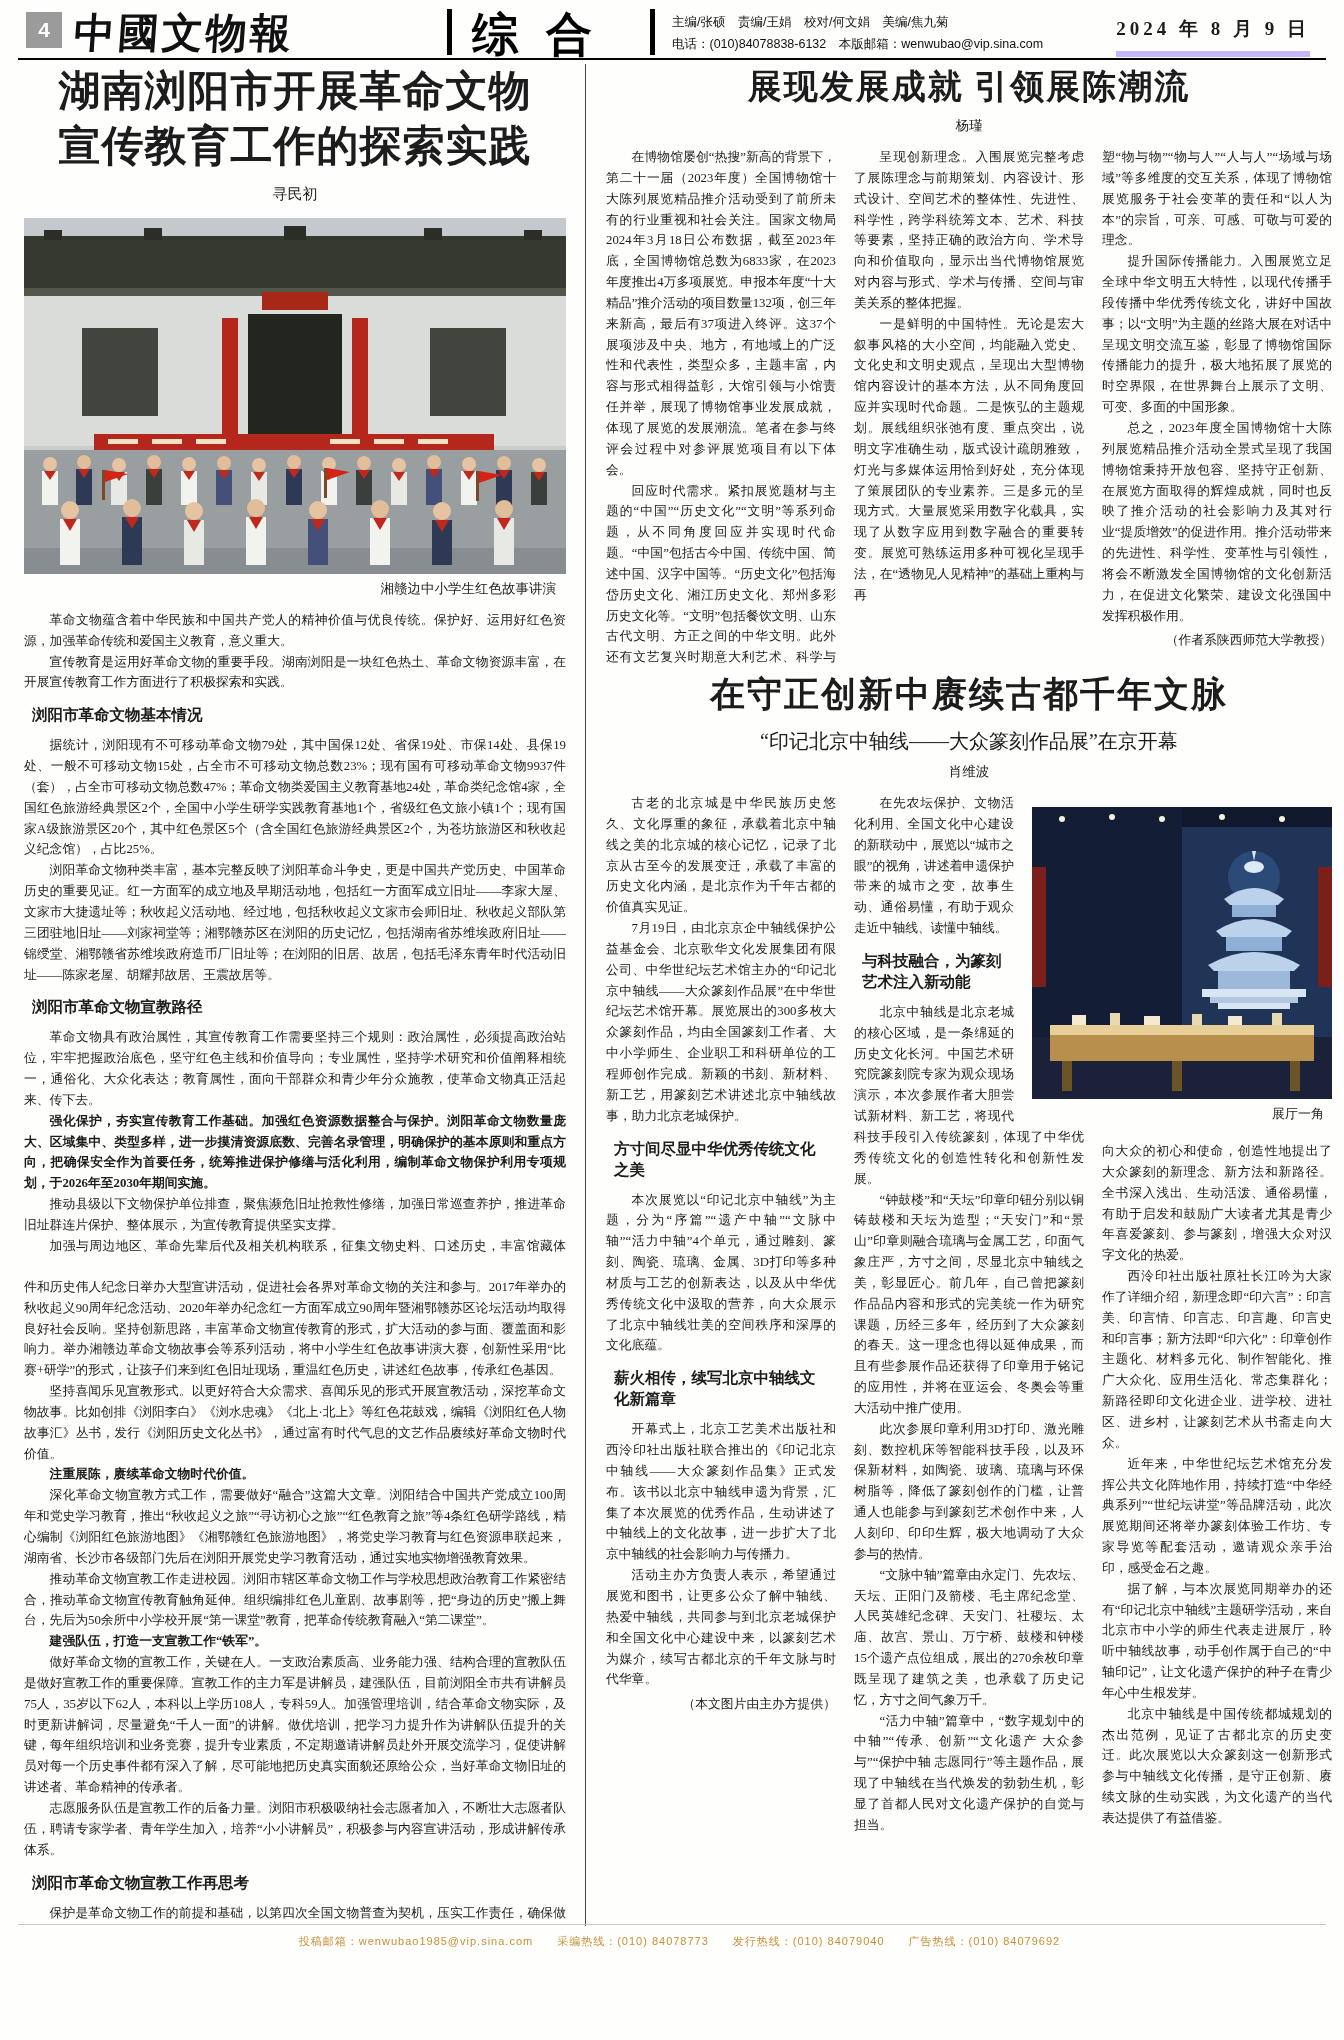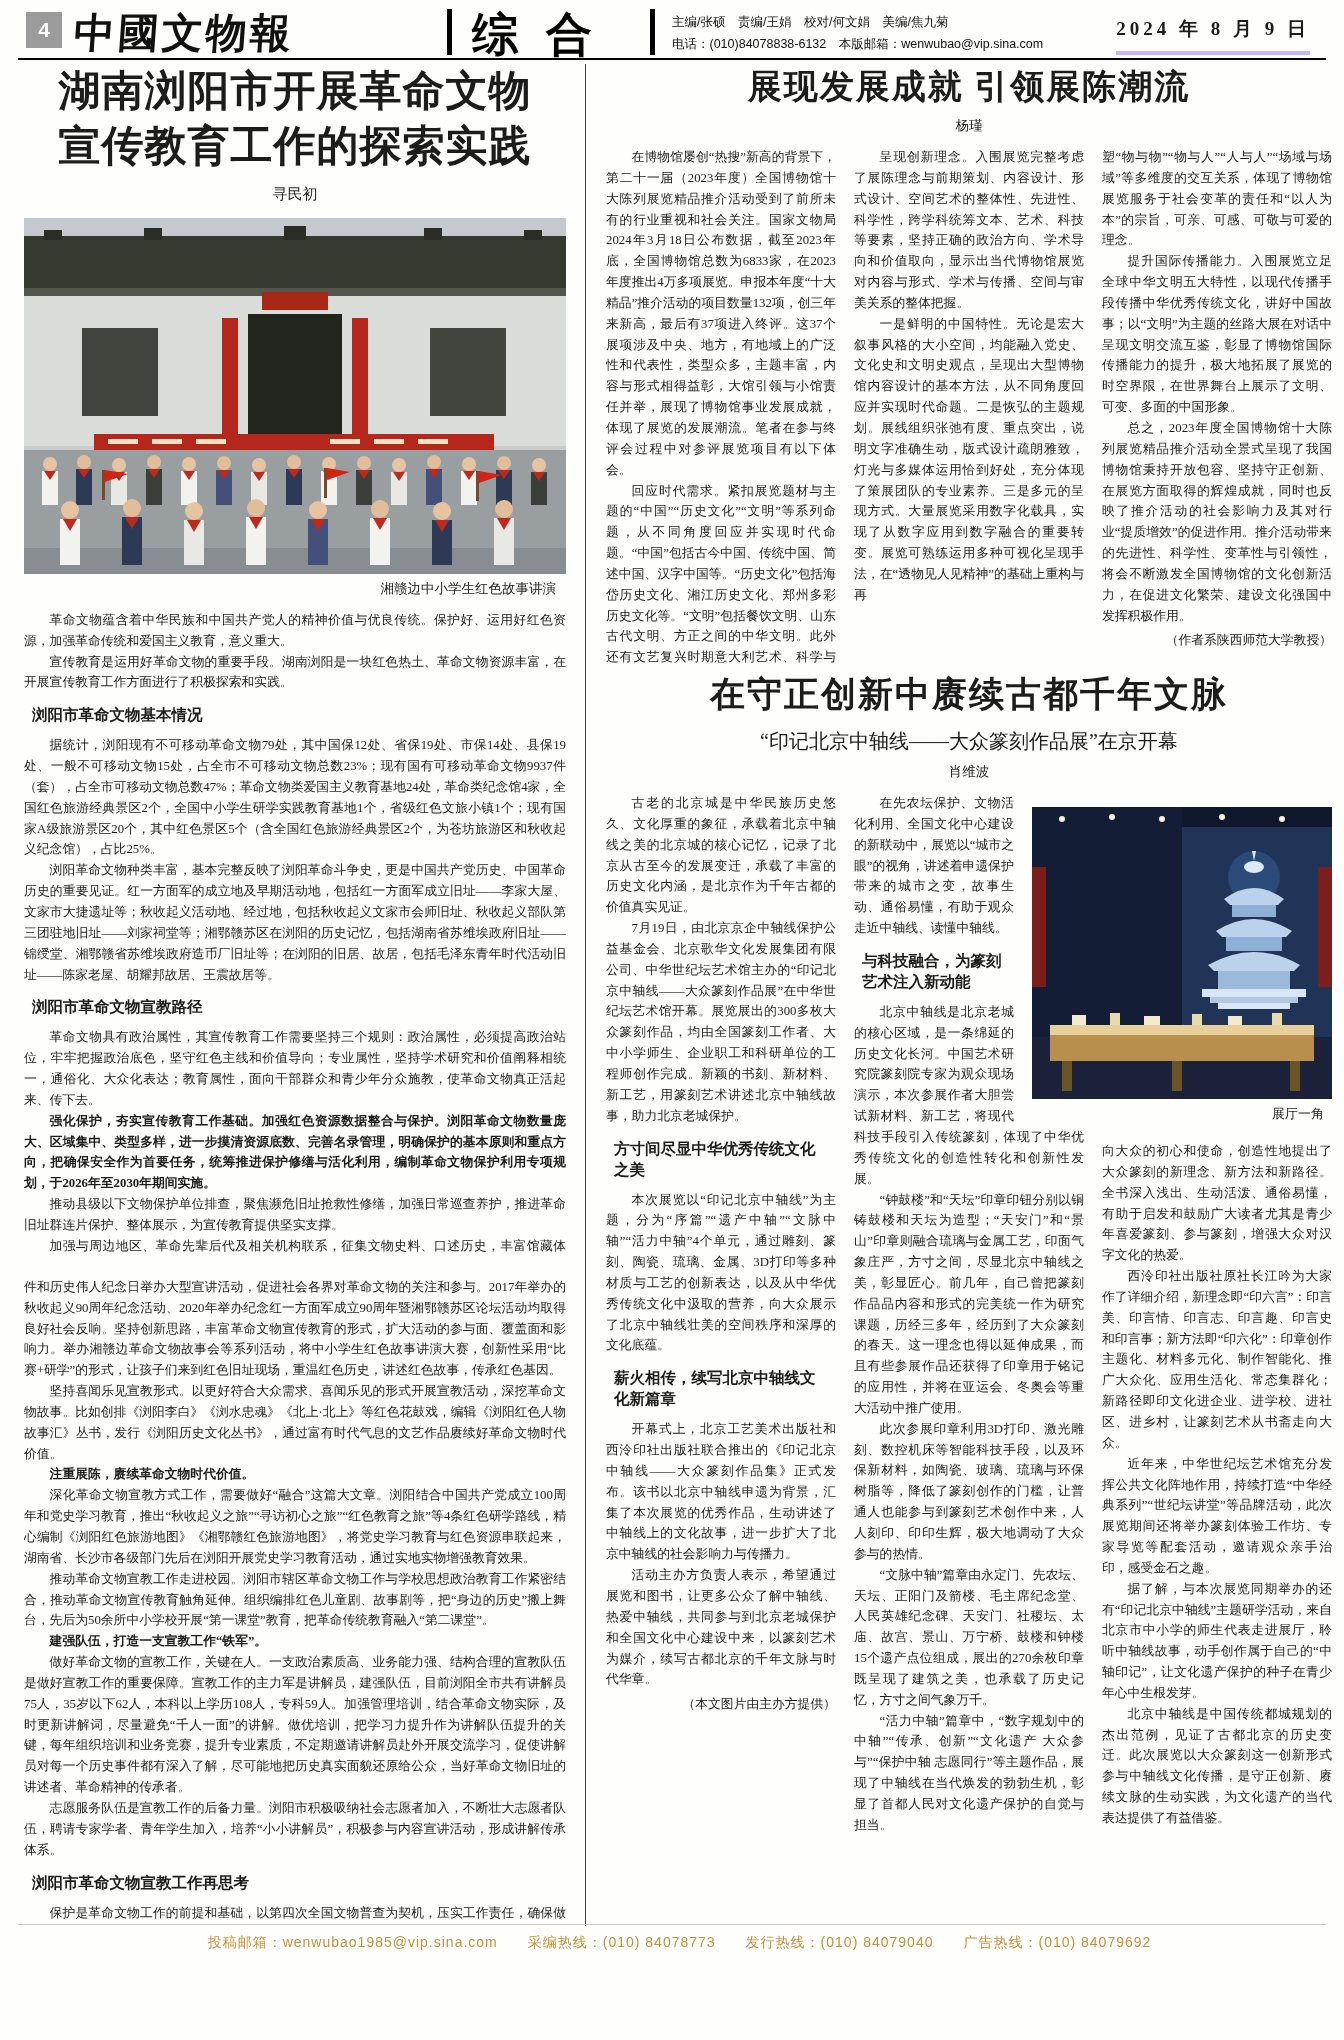--- a/index.html
+++ b/index.html
@@ -23,7 +23,7 @@
   .editors { position:absolute; left:672px; top:12px; width:450px; font-size:12.5px;
     line-height:1.75; color:#111; font-family:"Liberation Sans","DejaVu Sans",sans-serif; }
   .date { position:absolute; right:34px; top:16px; font-size:19px; font-weight:bold;
-    letter-spacing:4px; border-bottom:4px solid #c4b5fd; padding-bottom:9px; }
+    letter-spacing:4px; border-bottom:6px solid #c4b5fd; padding-bottom:9px; }
   .header-rule { position:absolute; left:18px; right:18px; top:58px; height:2px; background:#000; }
   .vrule { position:absolute; left:585px; top:64px; width:1px; height:1862px; background:#444; }
 

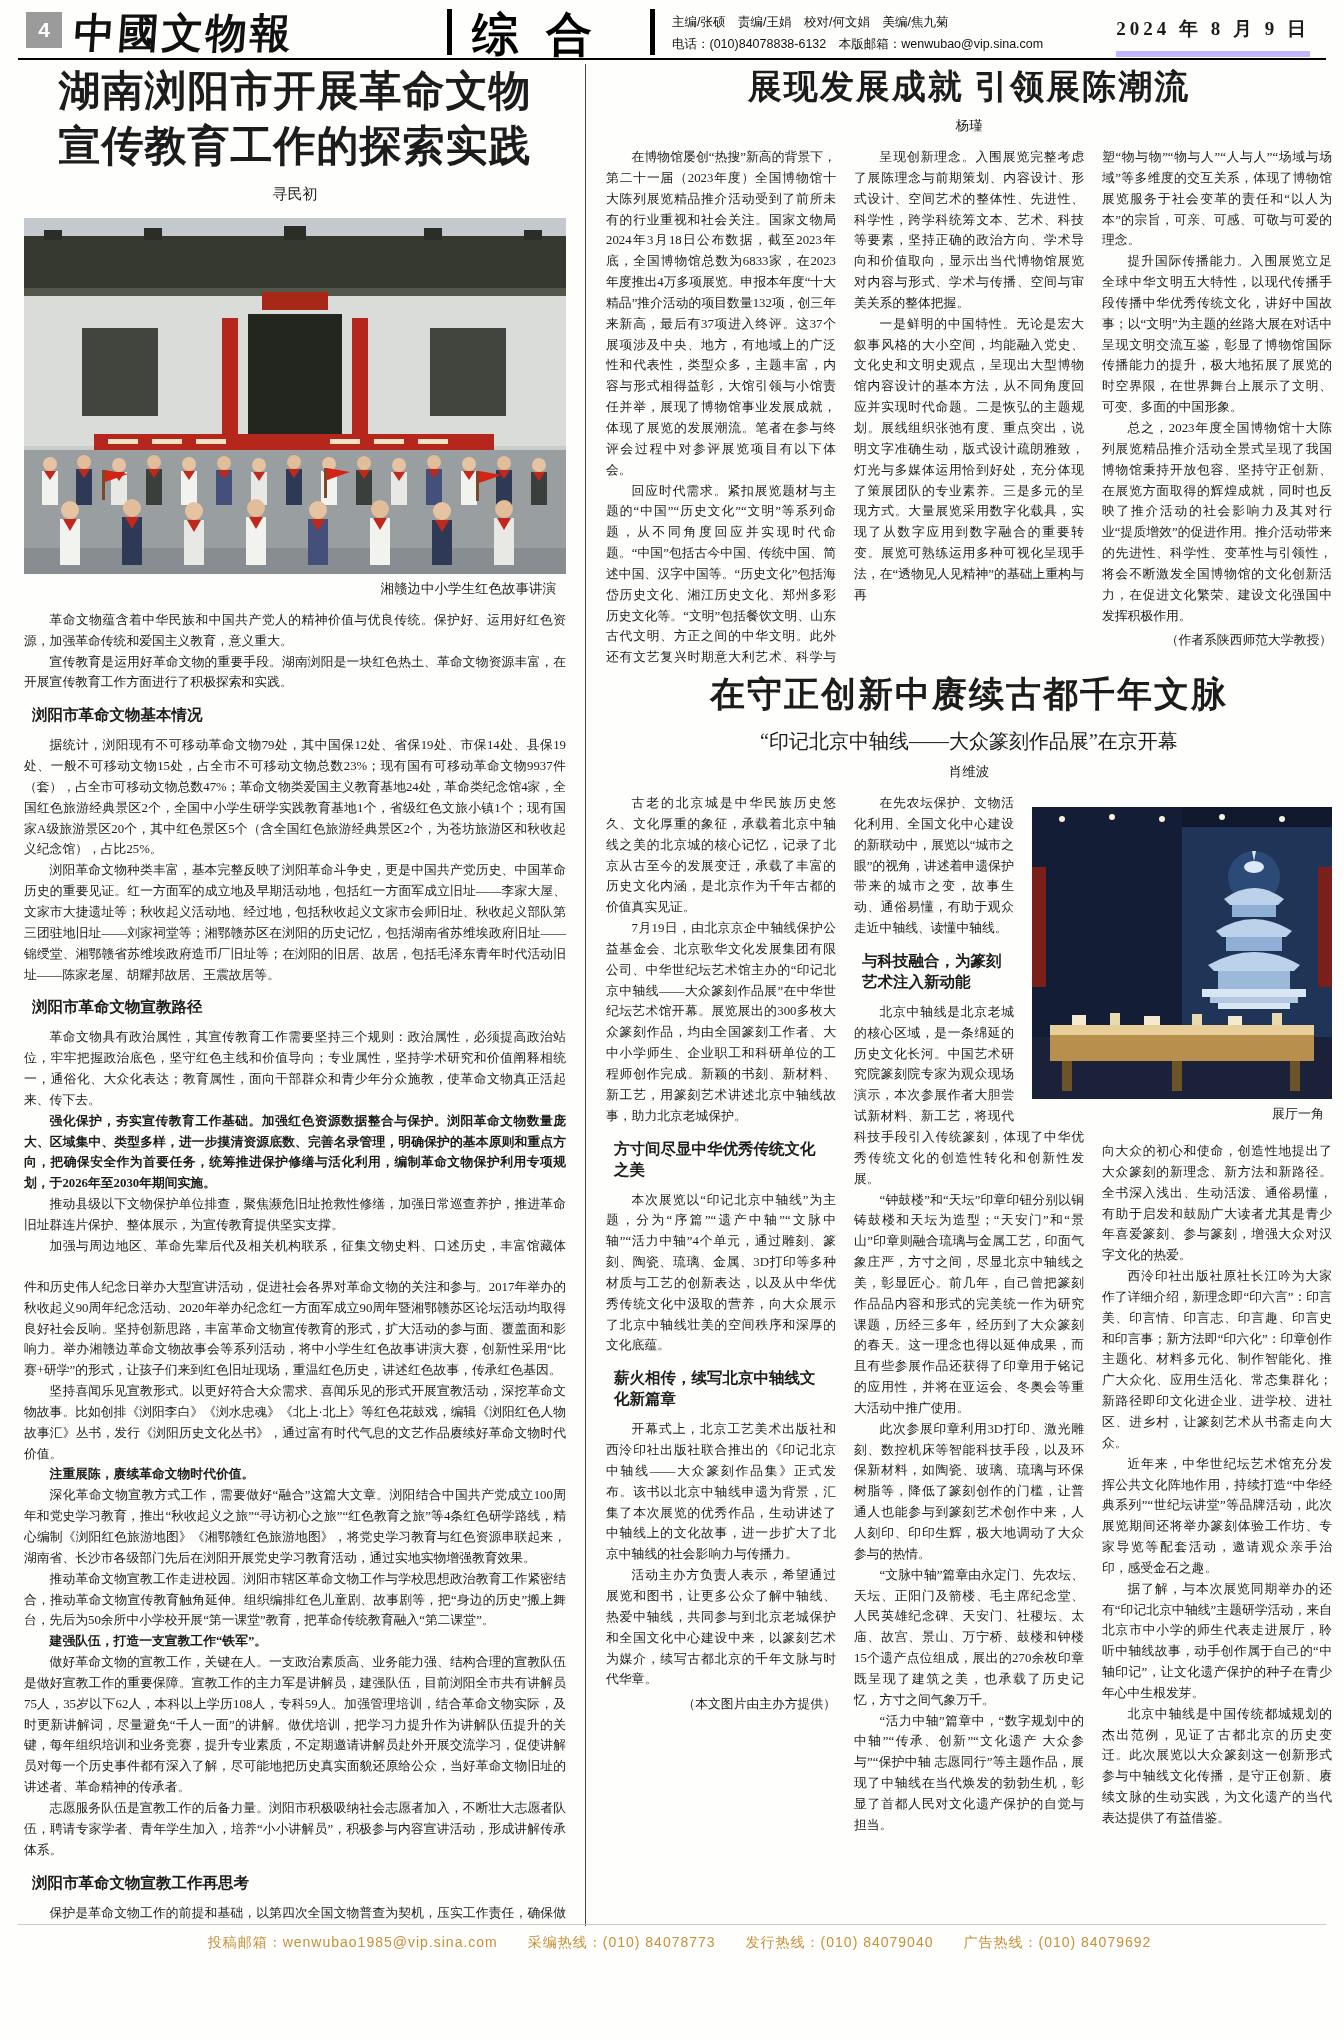--- a/index.html
+++ b/index.html
@@ -67,7 +67,7 @@
 
   
   .footer-rule { position:absolute; left:18px; right:18px; top:1924px; height:1px; background:#cfcabc; }
-  .footer { position:absolute; left:0; right:0; top:1934px; text-align:center; font-size:14px;
+  .footer { position:absolute; left:0; right:0; top:1934px; text-align:center; font-size:11px;
     color:#c79038; letter-spacing:1px; font-family:"Liberation Sans","DejaVu Sans",sans-serif;padding-left:15px; }
 </style>
 </head>

